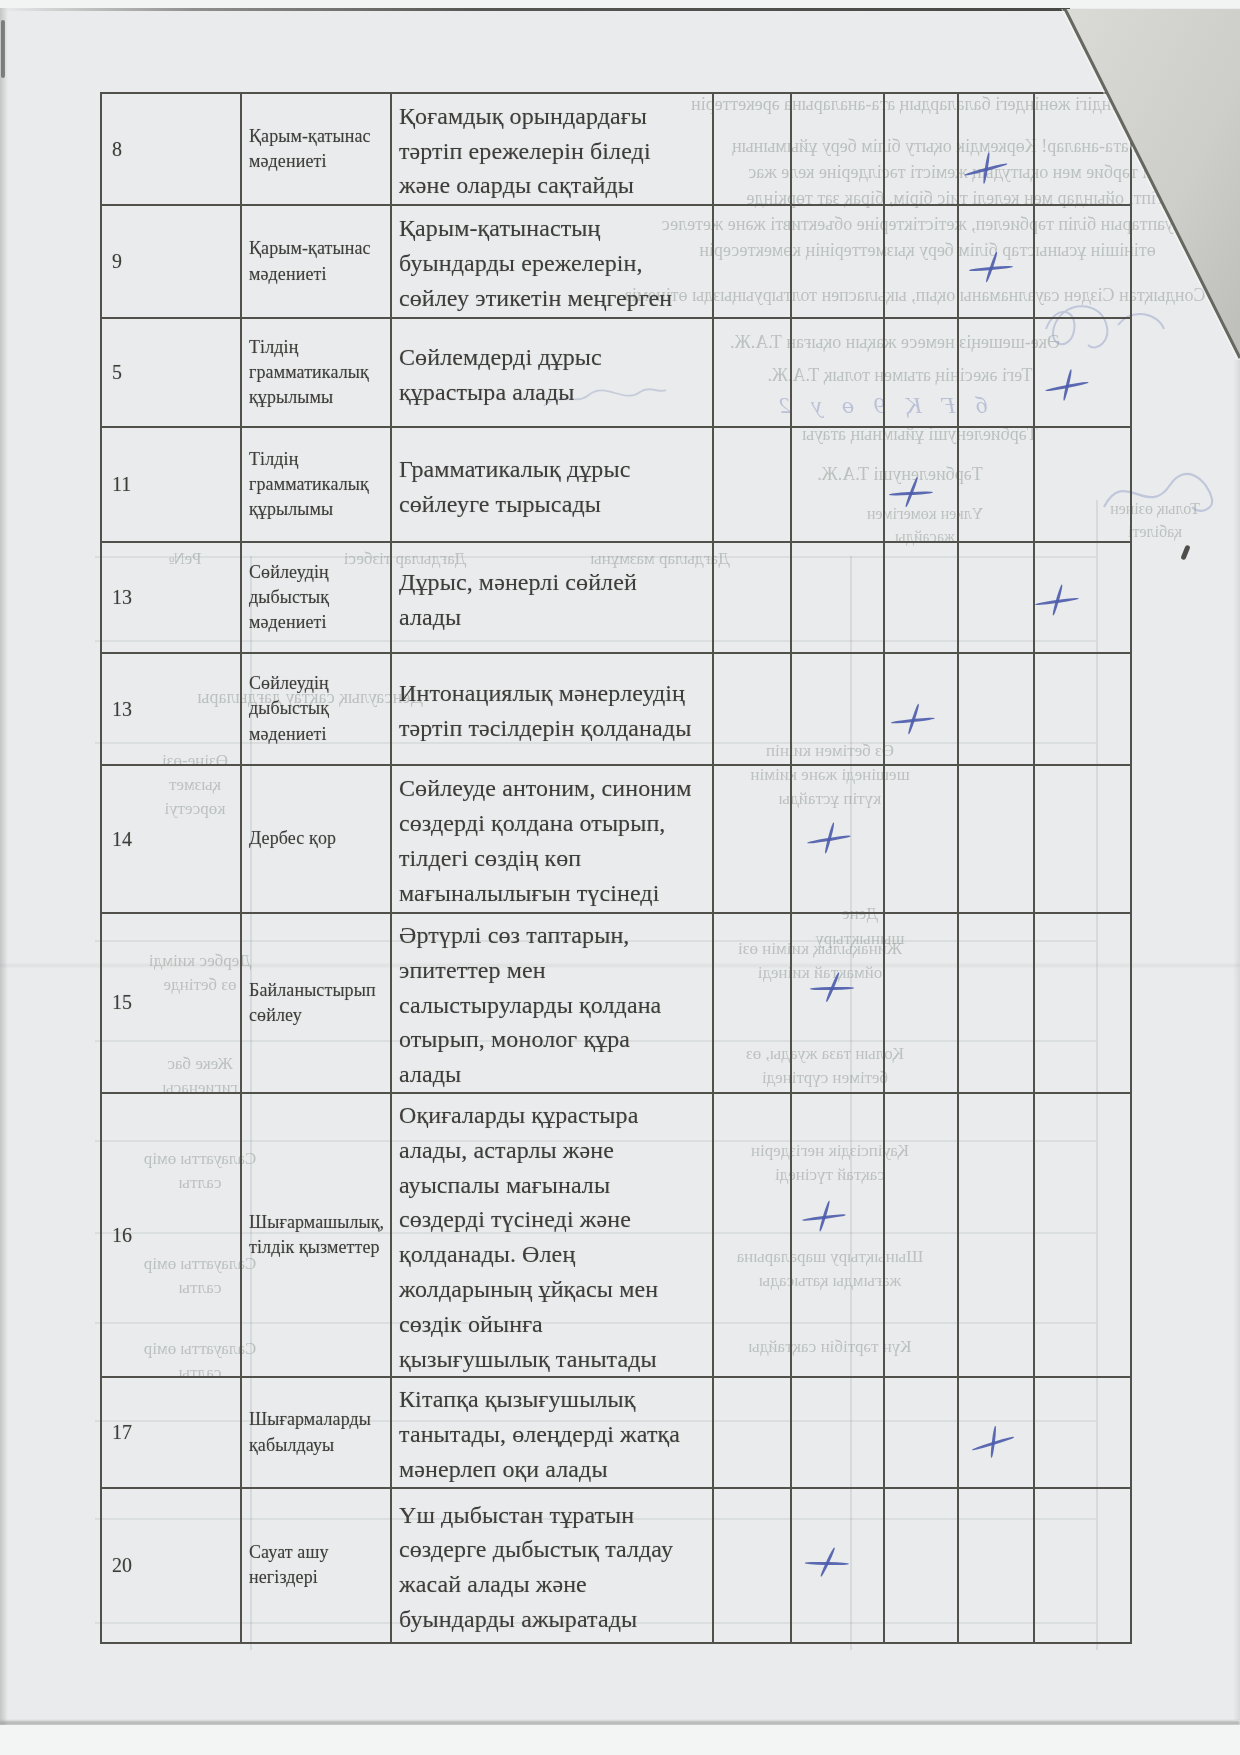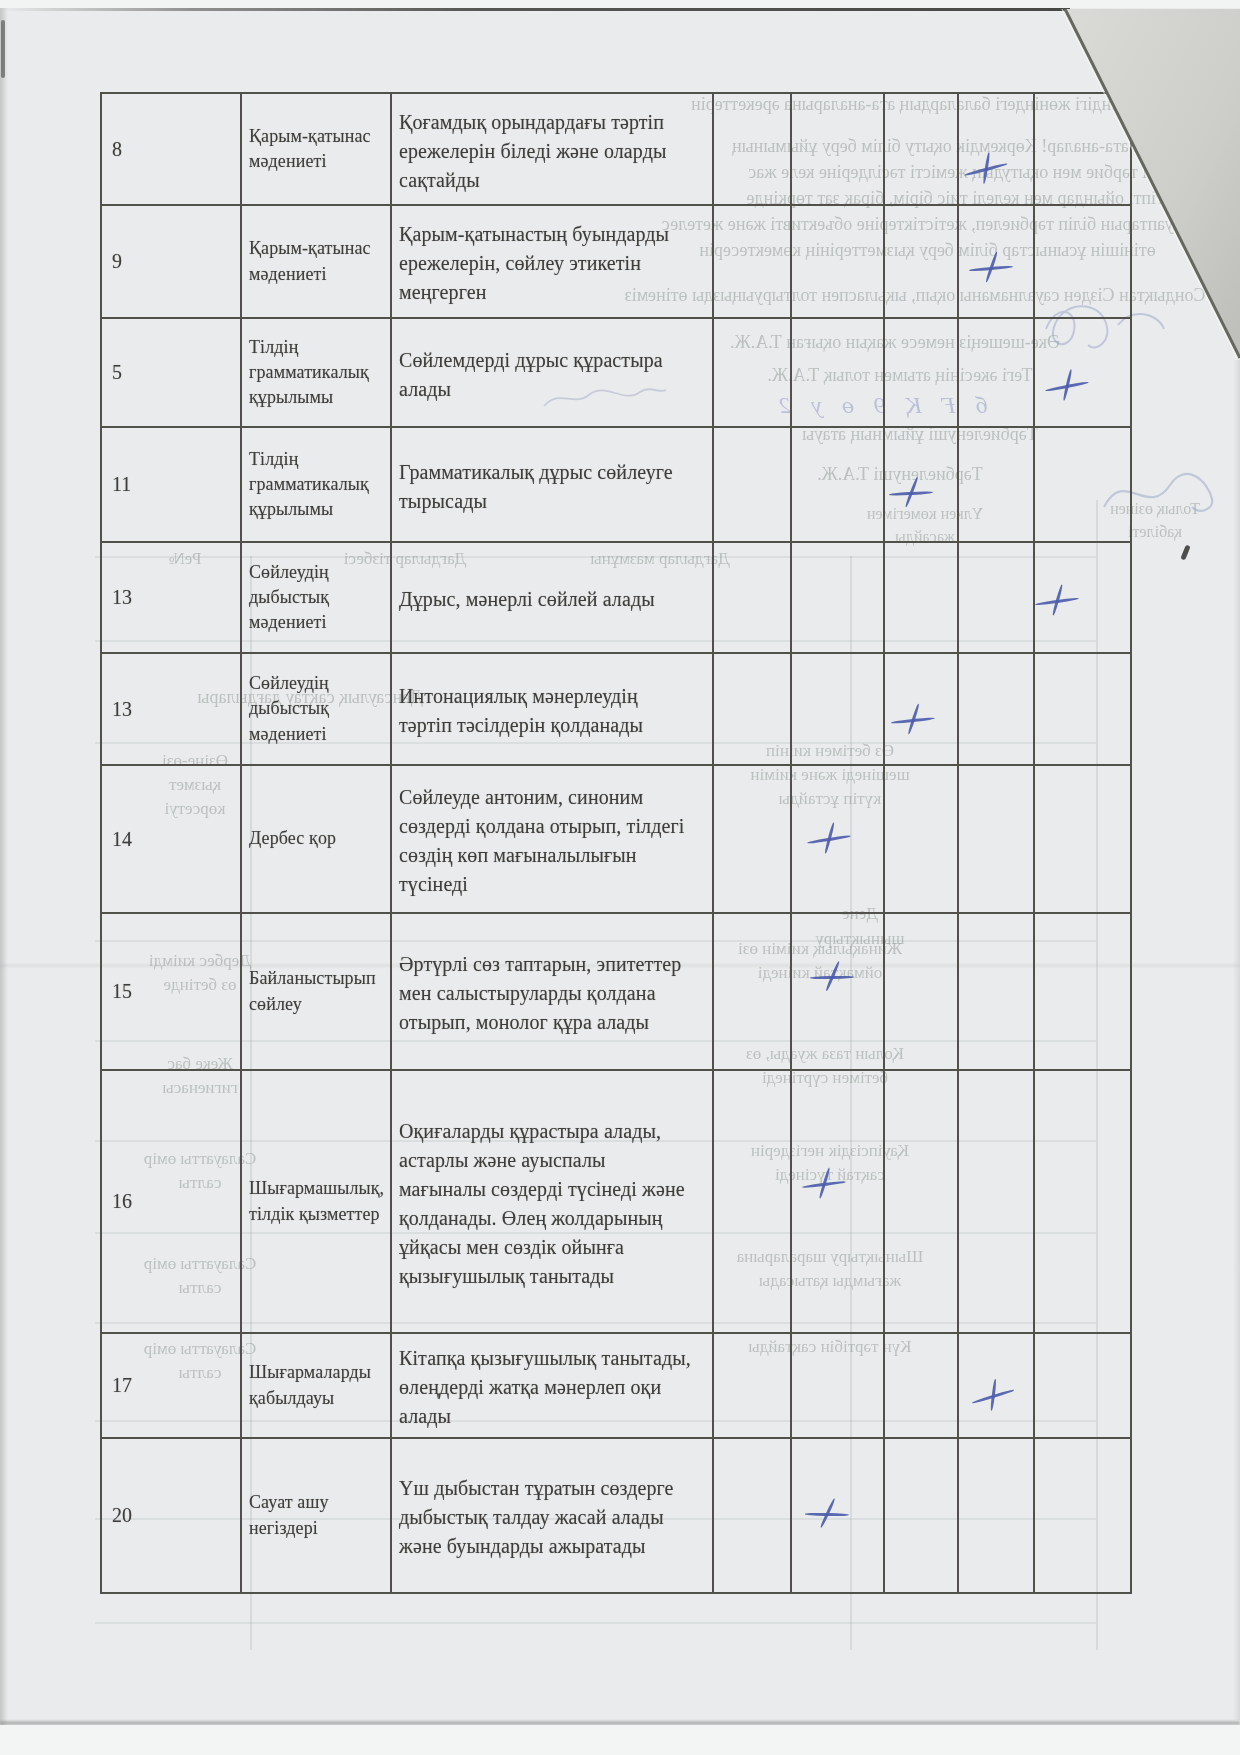--- a/index.html
+++ b/index.html
@@ -49,7 +49,7 @@
   td.thead{font-size:20.5px;padding:2px 4px 2px 8px;vertical-align:middle;letter-spacing:.2px;}
   td.num{font-size:20px;padding:2px 2px 2px 10px;vertical-align:middle;text-align:left;}
   td.cat{font-size:18px;padding:2px 2px 2px 7px;vertical-align:middle;line-height:1.4;letter-spacing:.1px;}
-  td.desc{font-size:20px;padding:4px 18px 0 7px;vertical-align:middle;line-height:1.45;letter-spacing:.1px;margin-left:12px;}
+  td.desc{font-size:24px;padding:4px 18px 0 7px;vertical-align:middle;line-height:1.45;letter-spacing:.1px;margin-left:12px;}
   td.score{text-align:center;vertical-align:middle;}
   
   .pen-check{position:relative;display:inline-block;width:46px;height:34px;}

